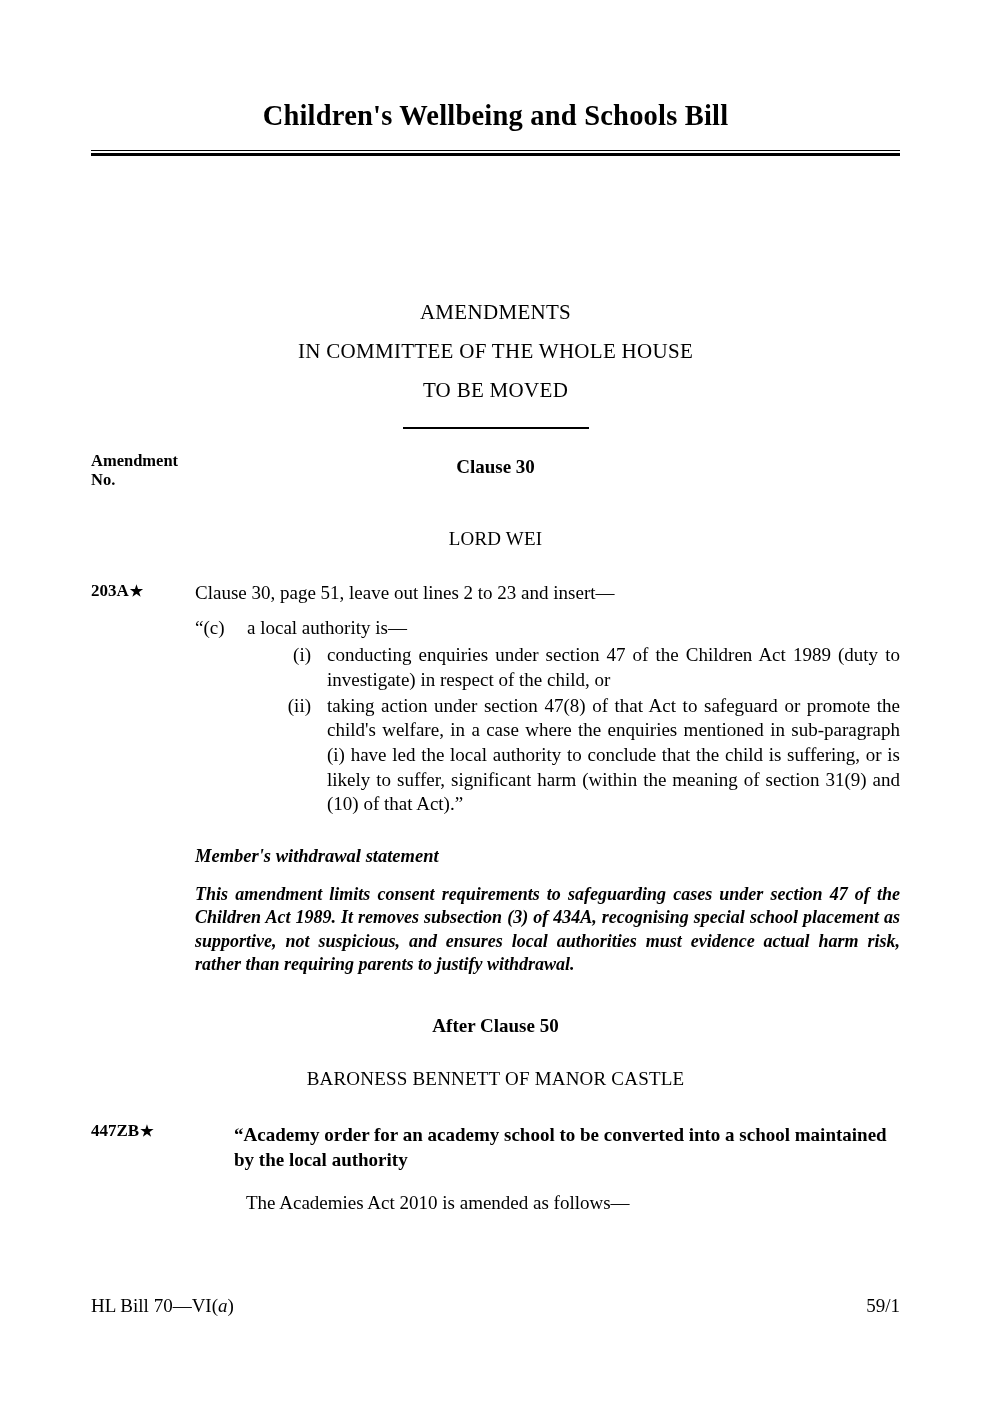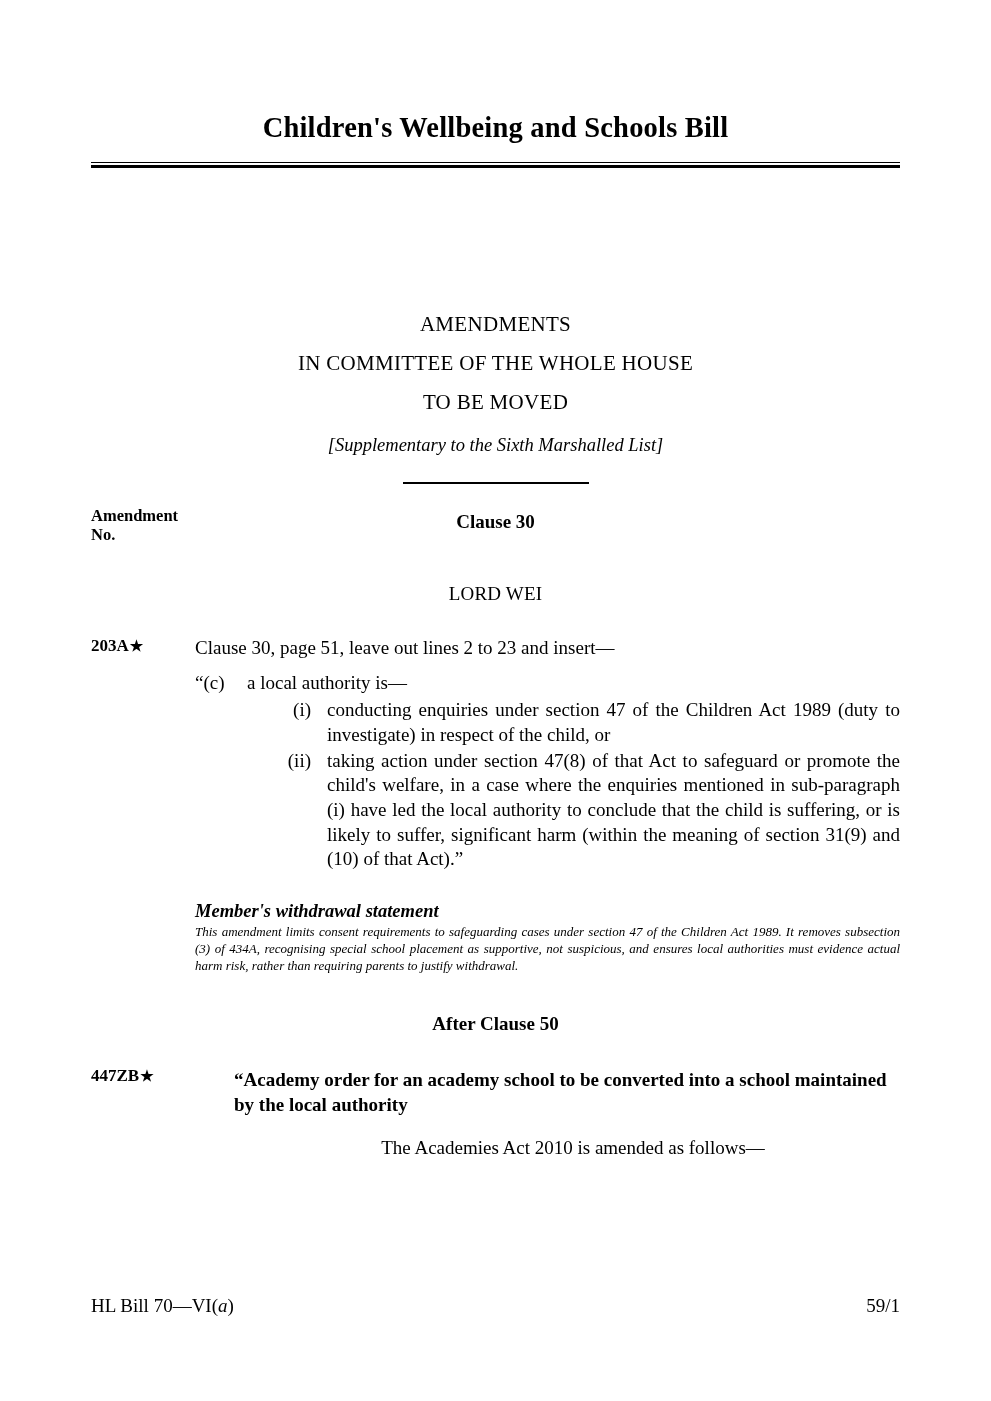--- a/index.html
+++ b/index.html
@@ -18,7 +18,7 @@
     margin: 0 auto;
     background: #ffffff;
     box-sizing: border-box;
-    padding: 12px 91px;
+    padding: 0 91px;
     overflow: hidden;
   }
 

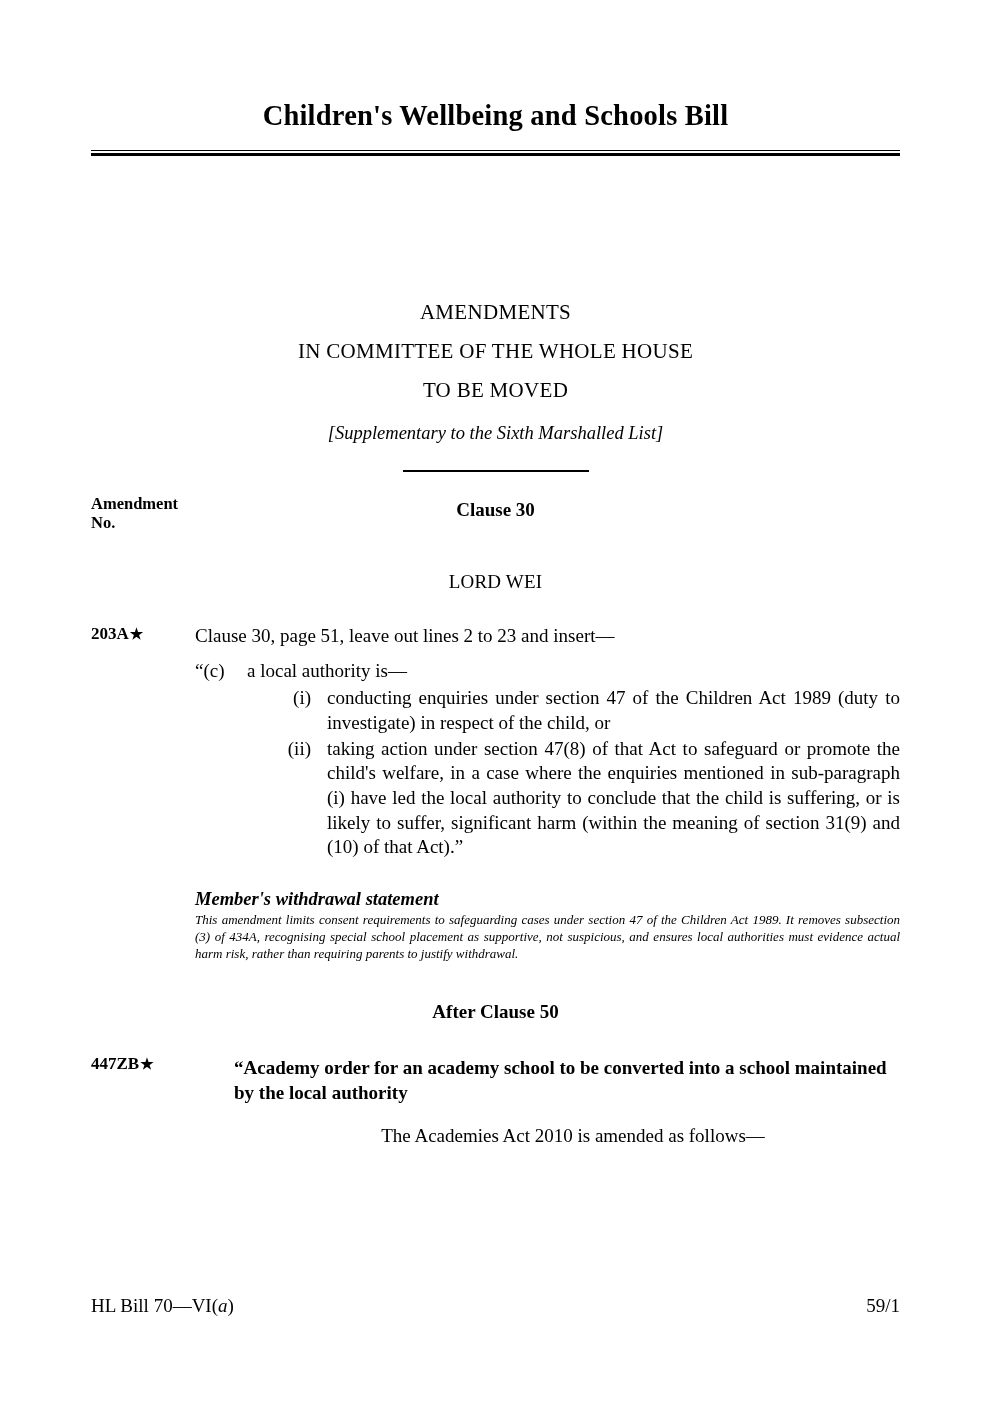--- a/index.html
+++ b/index.html
@@ -243,7 +243,6 @@
     <div class="h-line">AMENDMENTS</div>
     <div class="h-line">IN COMMITTEE OF THE WHOLE HOUSE</div>
     <div class="h-line">TO BE MOVED</div>
-    <div class="h-sub">[Supplementary to the Sixth Marshalled List]</div>
     <div class="short-rule"></div>
   </div>
 

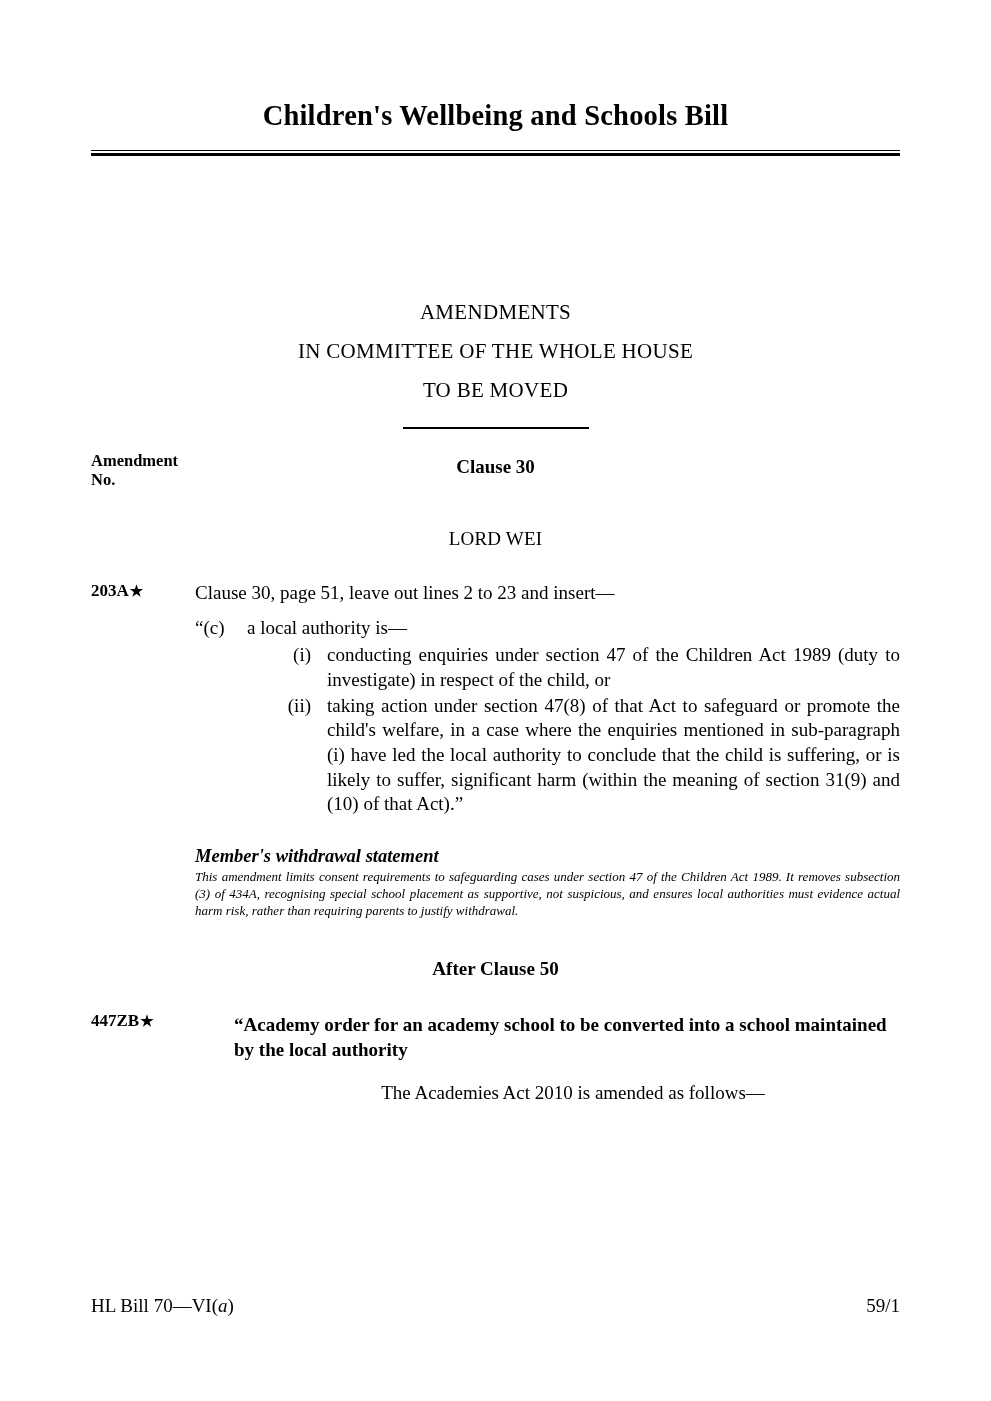--- a/index.html
+++ b/index.html
@@ -173,11 +173,12 @@
   }
   .explan .es-body {
     font-style: italic;
-    font-size: 13px;
+    font-size: 18px;
     line-height: 1.30;
     text-align: justify;
     text-justify: inter-word;
-    margin-top: 1px;
+    margin-top: 15px;
+    font-weight: bold;
   }
 
   

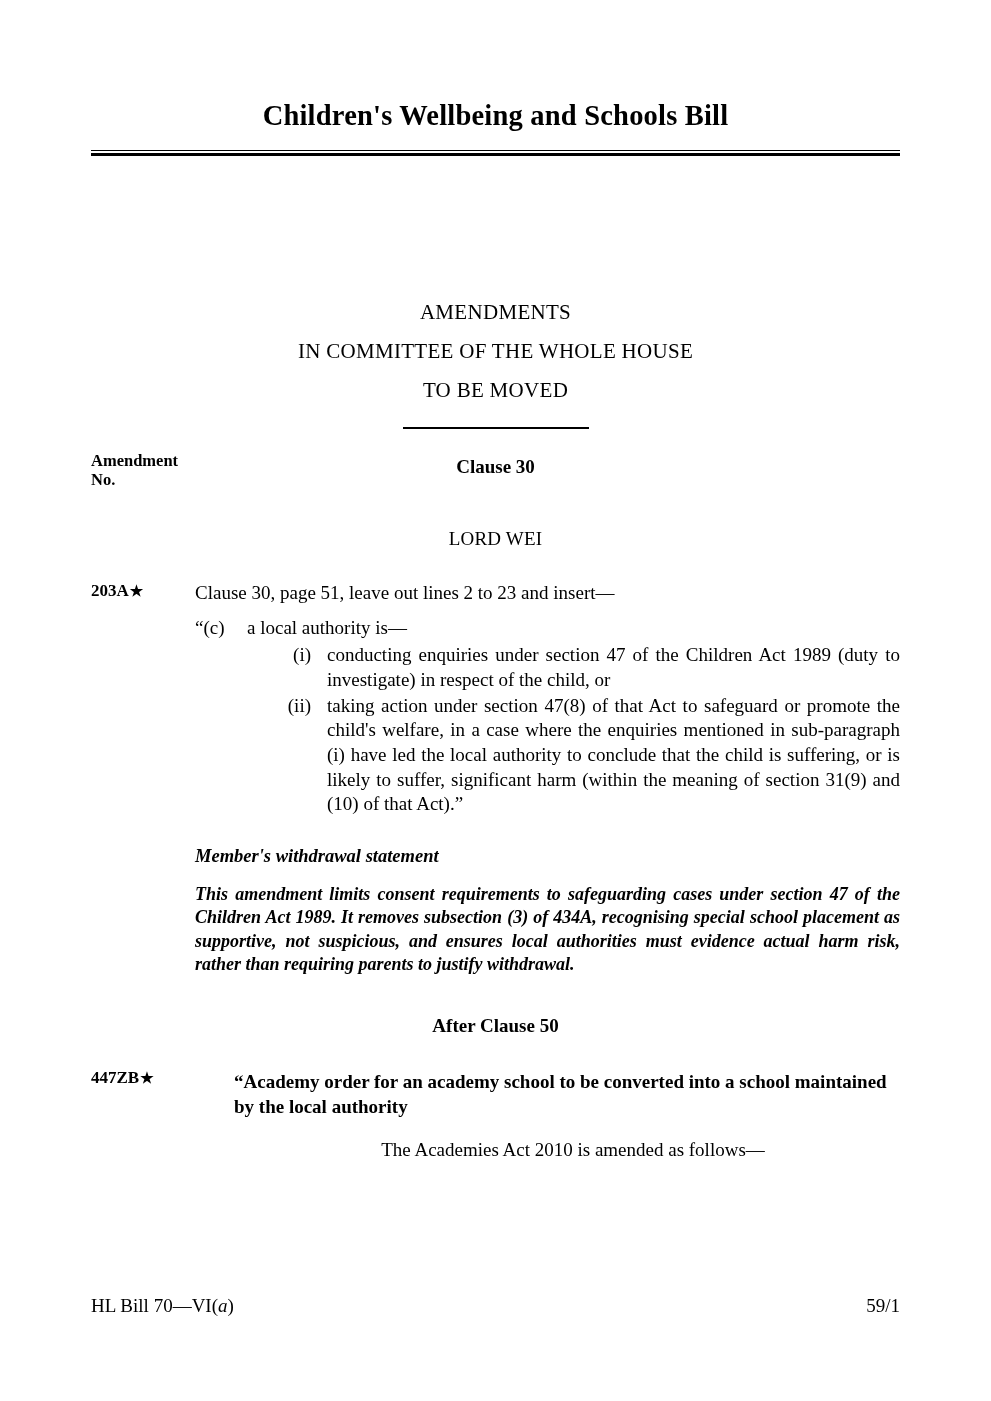--- a/index.html
+++ b/index.html
@@ -284,6 +284,7 @@
 
   <div class="section-title">After Clause 50</div>
 
+  <div class="member-name">BARONESS BENNETT OF MANOR CASTLE</div>
 
   <div class="amendment">
     <div class="num"><span>447ZB</span><span class="star">★</span></div>

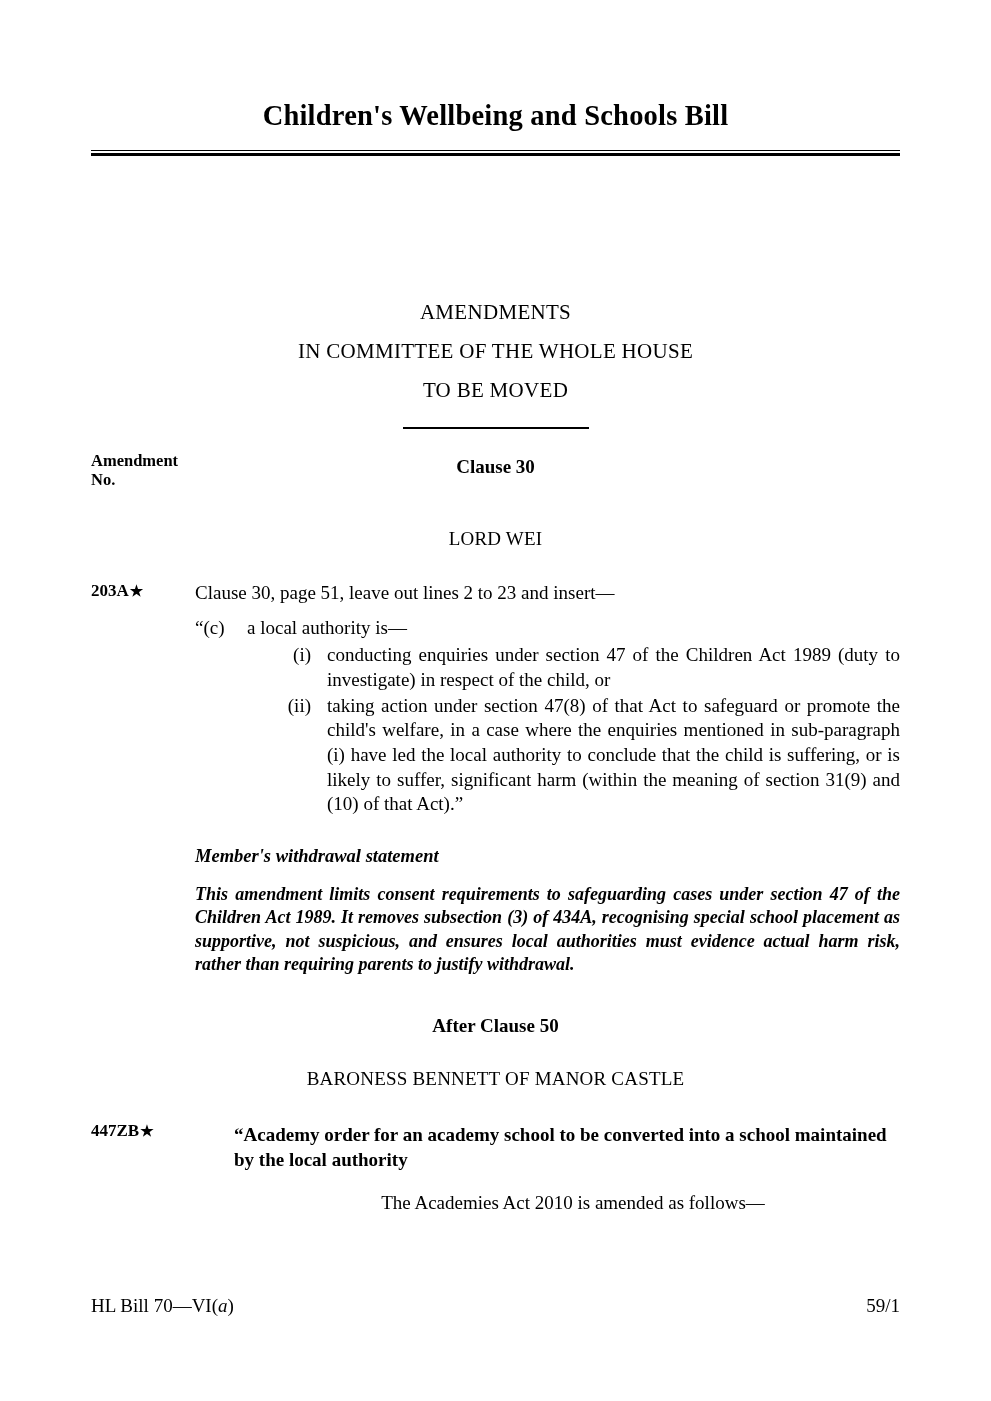--- a/index.html
+++ b/index.html
@@ -201,7 +201,6 @@
     margin-left: 155px;
     margin-top: 20px;
     font-size: 19px;
-    text-align: center;
   }
 
   

